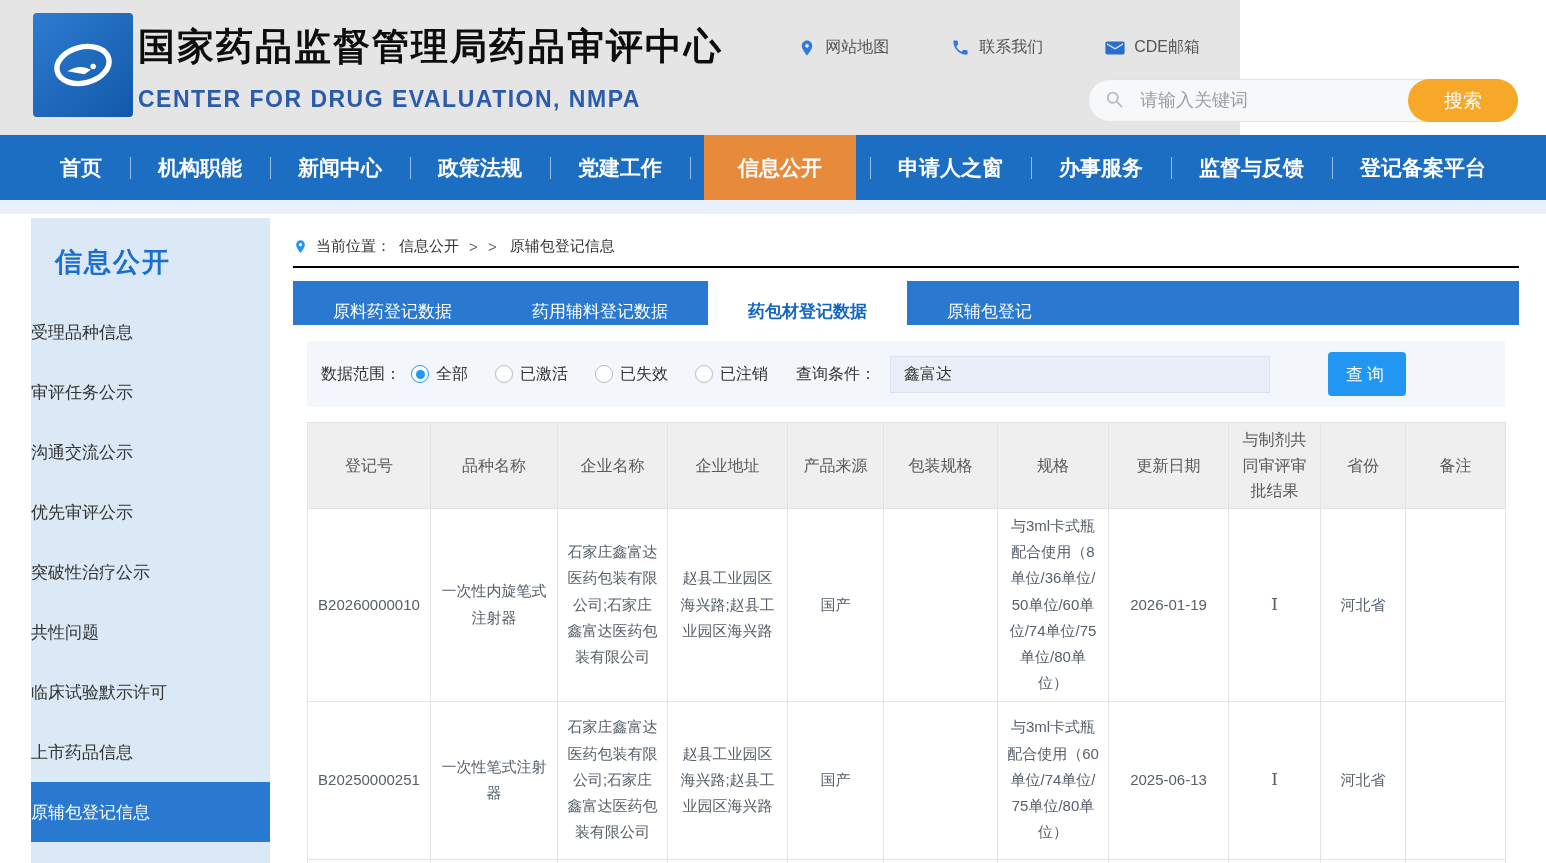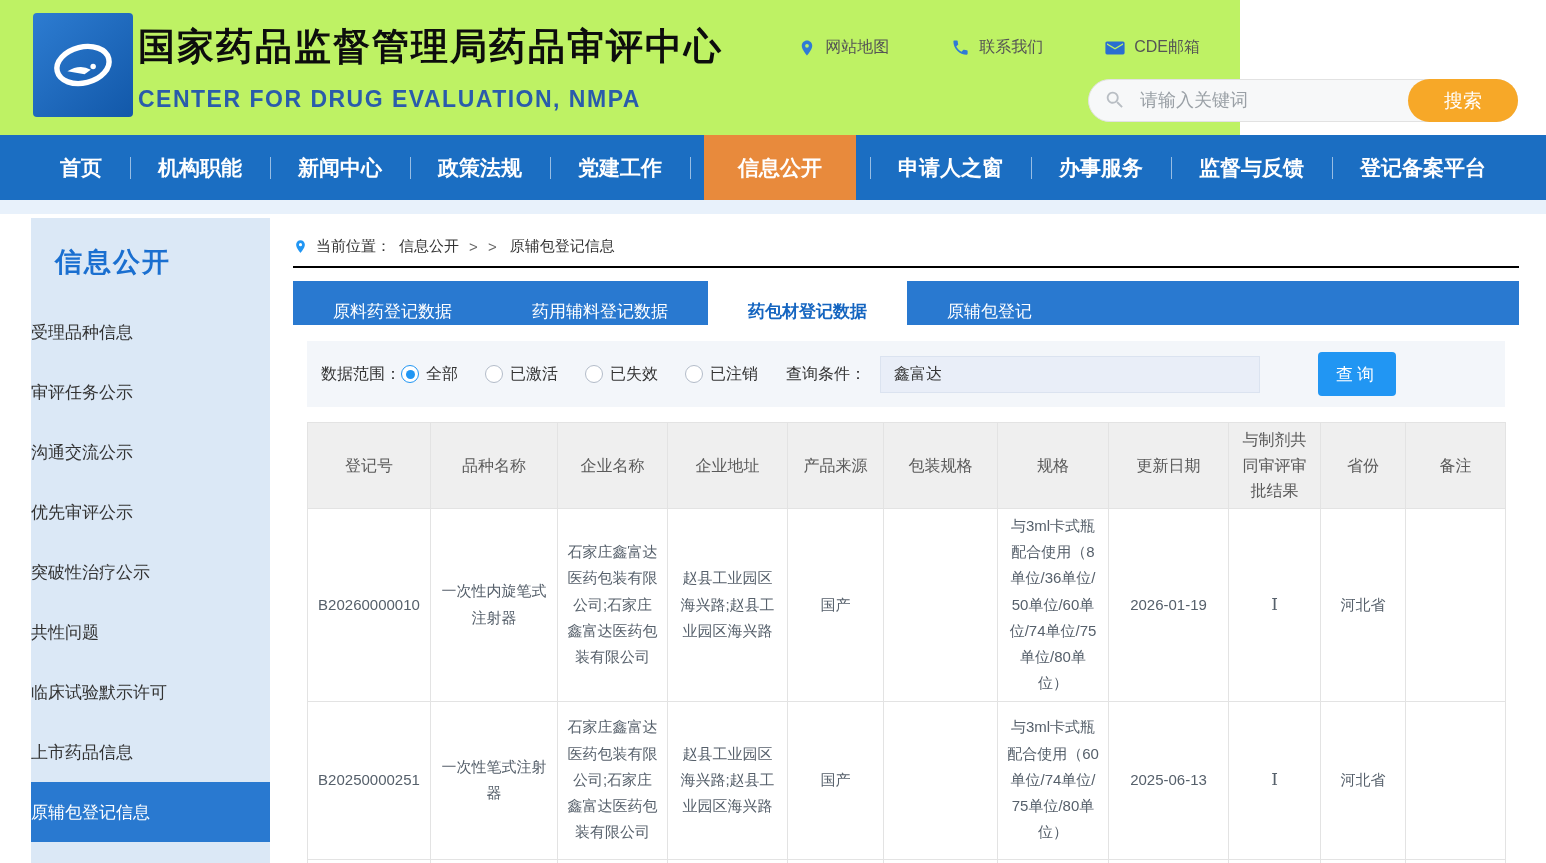--- a/index.html
+++ b/index.html
@@ -8,7 +8,7 @@
   .page { position:relative; width:1546px; height:863px; overflow:hidden; background:#fff; }
 
   
-  .site-header { position:absolute; left:0; top:0; width:1240px; height:135px; background:#bef264; }
+  .site-header { position:absolute; left:0; top:0; width:1240px; height:135px; background:#e5e5e5; }
   .logo { position:absolute; left:33px; top:13px; width:100px; height:104px; border-radius:4px;
     background:linear-gradient(135deg,#2d7cd1,#1258a9); display:flex; align-items:center; justify-content:center; }
   .title-block { position:absolute; left:138px; top:22px; }

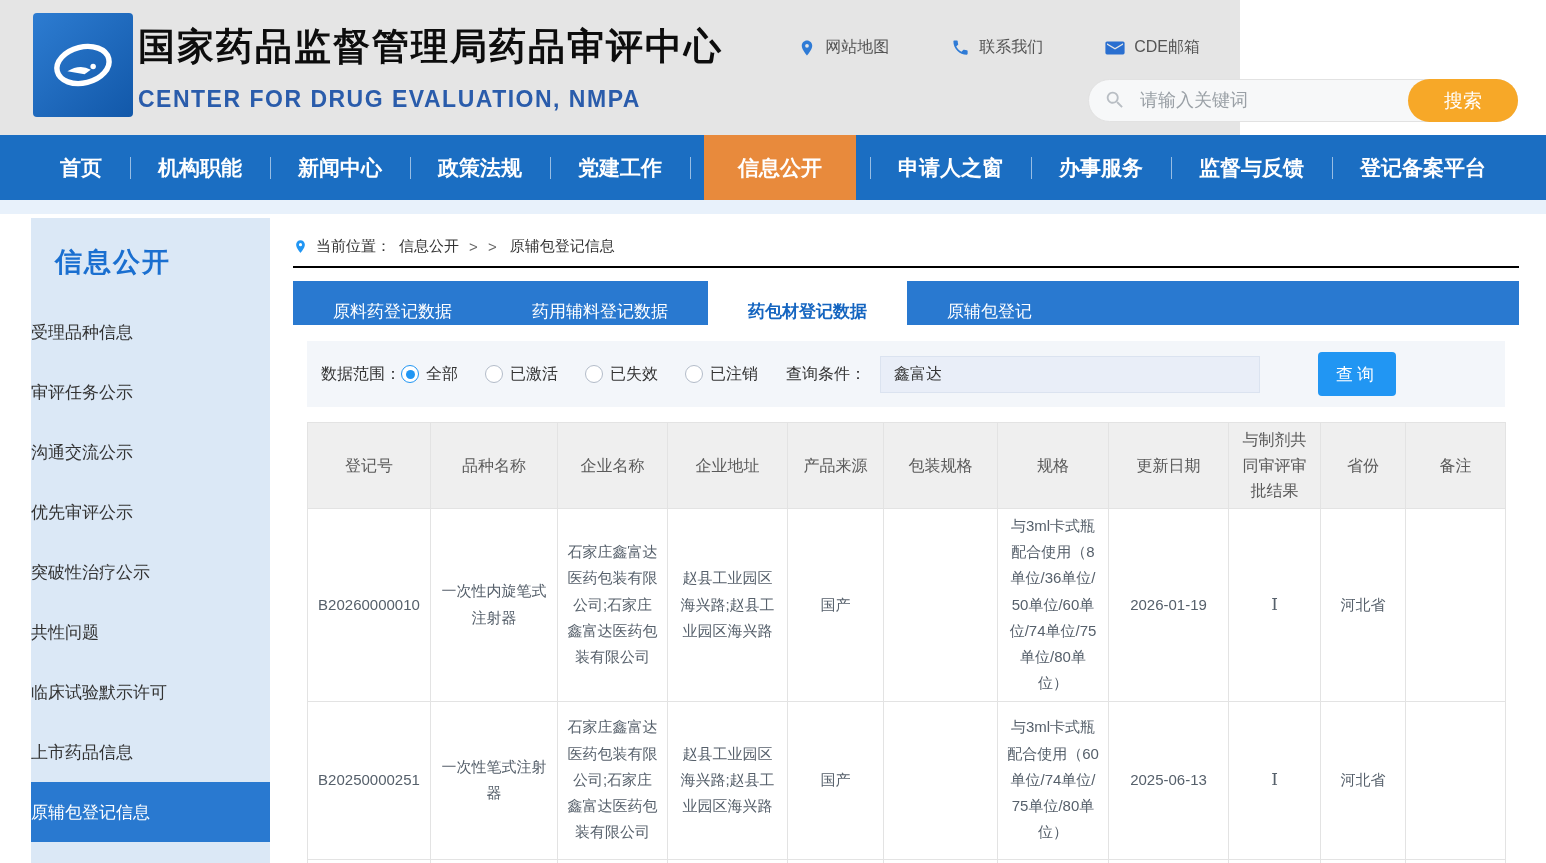--- a/index.html
+++ b/index.html
@@ -58,7 +58,7 @@
   .filter-panel { position:absolute; left:307px; top:341px; width:1198px; height:66px; background:#f3f6fa;
     display:flex; align-items:center; padding-left:14px; }
   .filter-label { font-size:16px; color:#333; }
-  .radio-group { display:flex; align-items:flex-start; gap:27px; margin-left:0;font-family:Liberation Mono, monospace; }
+  .radio-group { display:flex; align-items:flex-start; gap:27px; margin-left:10px;font-family:Liberation Mono, monospace; }
   .radio-opt { display:flex; align-items:center; gap:7px; cursor:pointer; font-size:16px; color:#333; }
   .radio-circle { width:18px; height:18px; border-radius:50%; border:1px solid #b3bcc9; background:#fff;
     display:flex; align-items:center; justify-content:center; }

